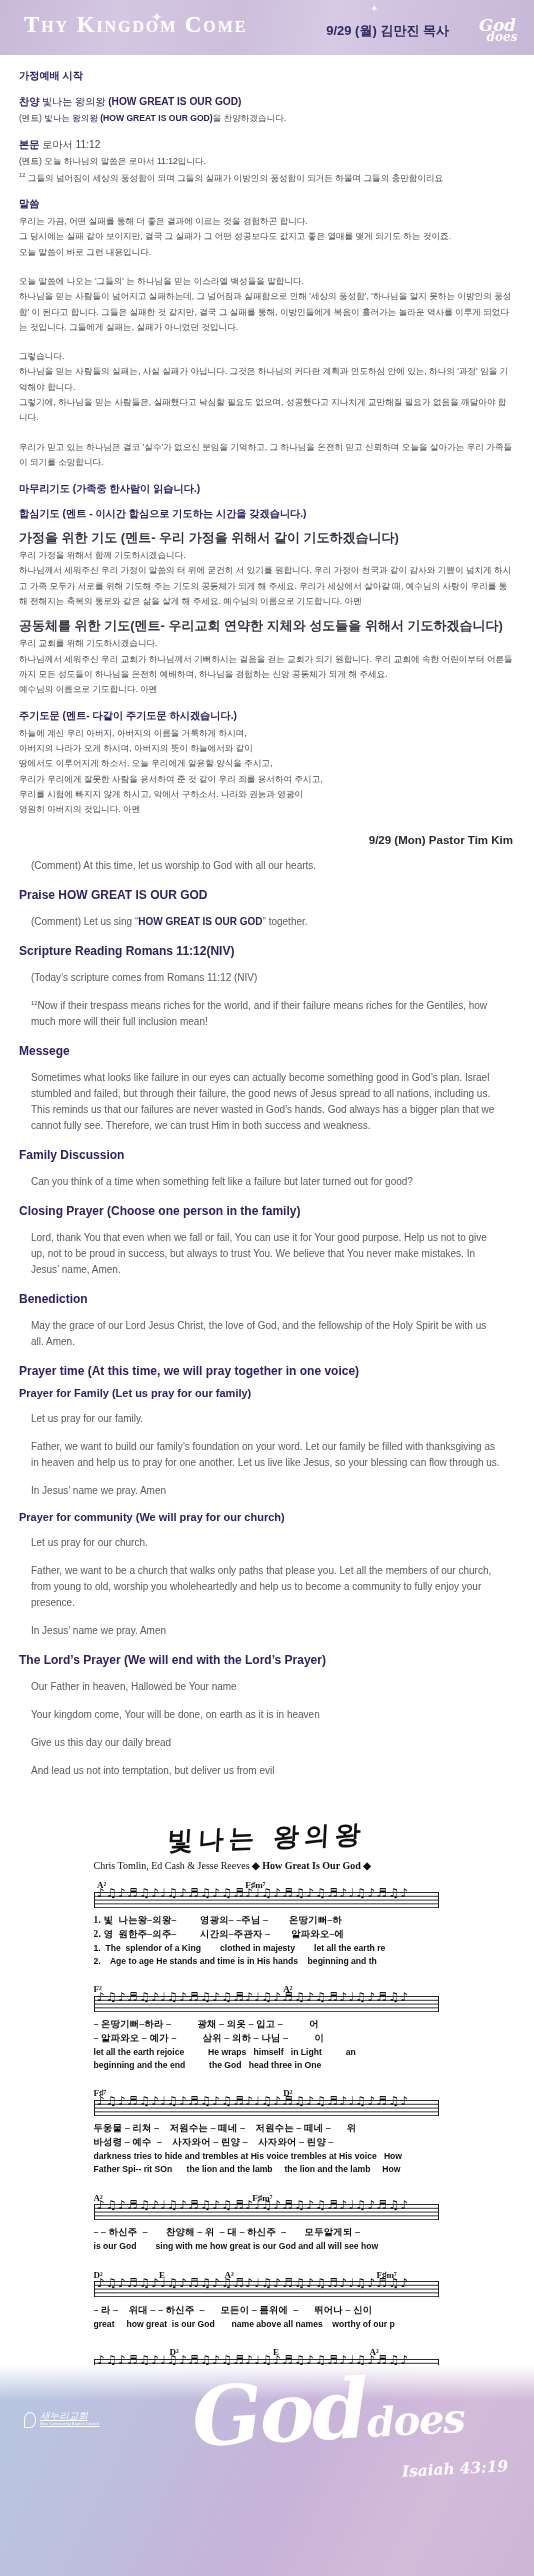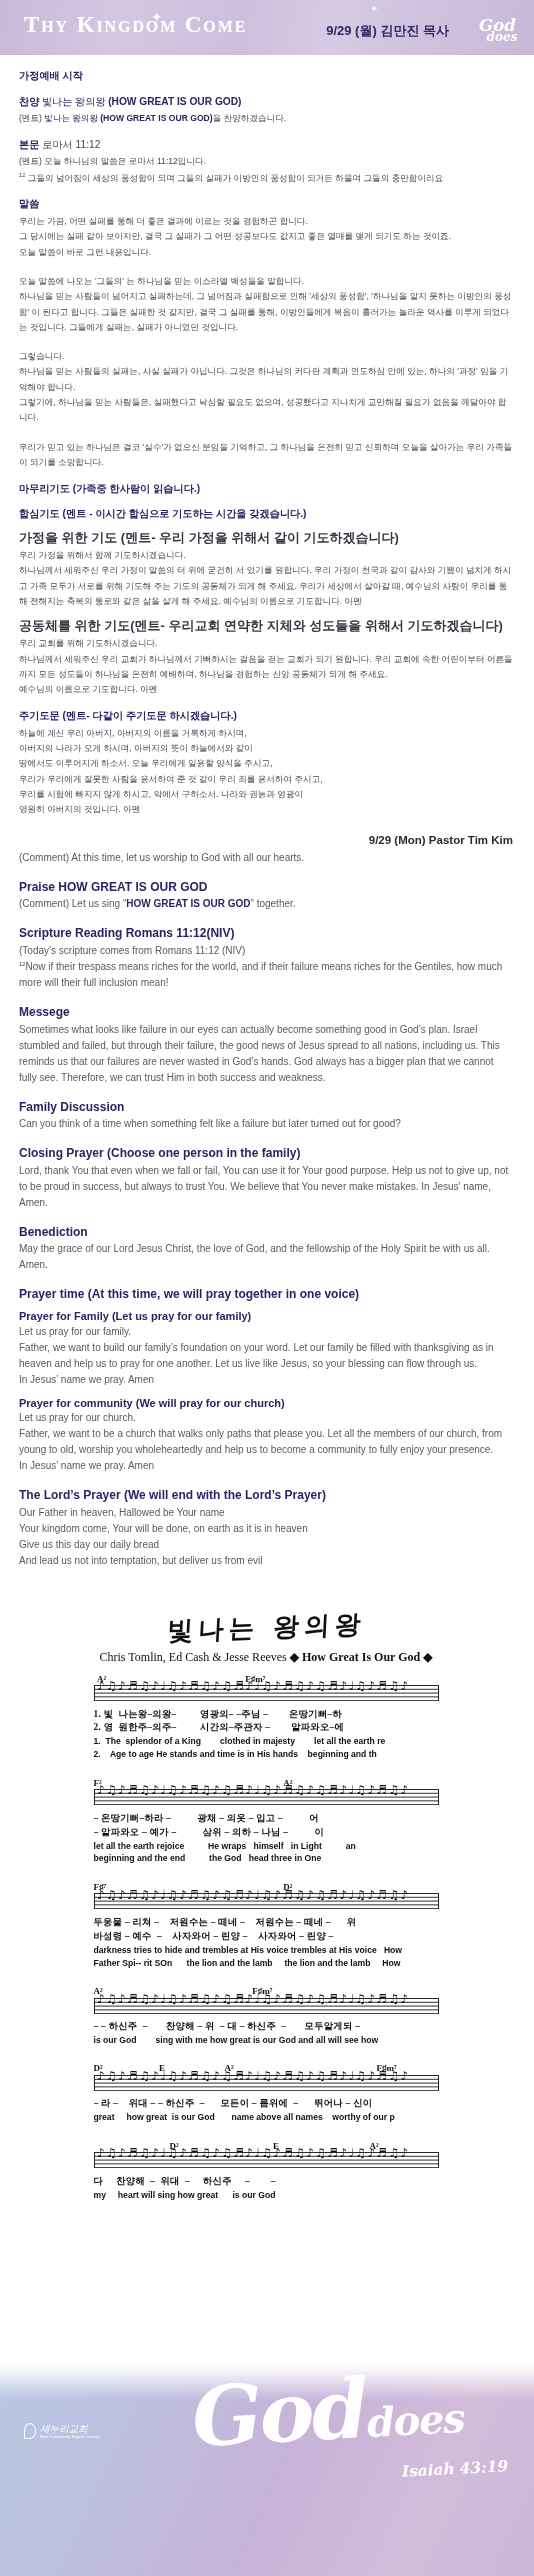--- a/index.html
+++ b/index.html
@@ -33,7 +33,7 @@
   .byline{text-align:right;color:#2a2a33;font-weight:bold;font-size:11.5px;margin:16.6px 0 3.8px 0;}
   .eh{color:#2b2364;font-weight:bold;font-size:12px;margin:14px 0 2.6px 0;}
   .esub{color:#2b2364;font-weight:bold;font-size:11px;margin:9px 0 1.3px 0;}
-  .ep{color:#5a5a60;font-size:10px;line-height:1.6;margin:0;}
+  .ep{color:#5a5a60;font-size:10px;line-height:1.6;margin:12px;}
   .ep .bold-navy{color:#2b2364;font-weight:bold;}
   
   .music{width:345px;margin:41px auto 0 auto;color:#111;}

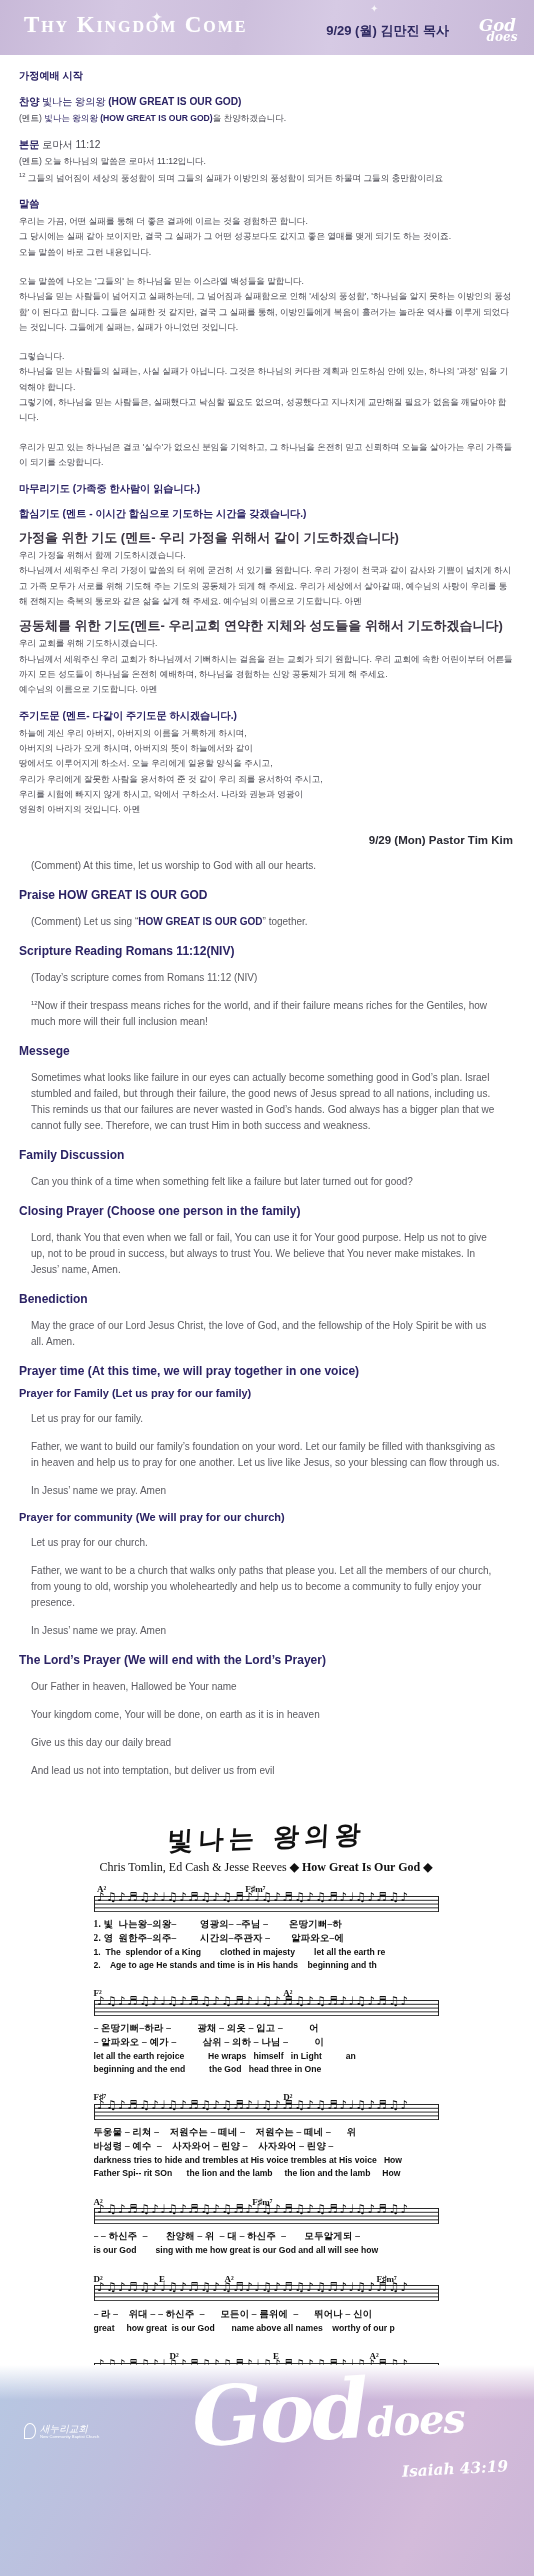--- a/index.html
+++ b/index.html
@@ -39,7 +39,7 @@
   .music{width:345px;margin:41px auto 0 auto;color:#111;}
   .m-title{text-align:center;font-family:"DejaVu Serif",serif;font-weight:bold;font-size:25.6px;
            letter-spacing:5.1px;transform:rotate(-2deg) skewX(-5deg);margin-bottom:5.1px;}
-  .m-credit{text-align:center;font-family:"Liberation Serif",serif;font-size:12px;margin-bottom:9px;}
+  .m-credit{font-family:"Liberation Serif",serif;font-size:10px;margin-bottom:9px;}
   .m-credit .sub{font-weight:bold;}
   .system{position:relative;margin-bottom:16.6px;}
   .chord-row{position:relative;height:11.5px;font-family:"Liberation Serif",serif;font-weight:bold;font-size:9px;}

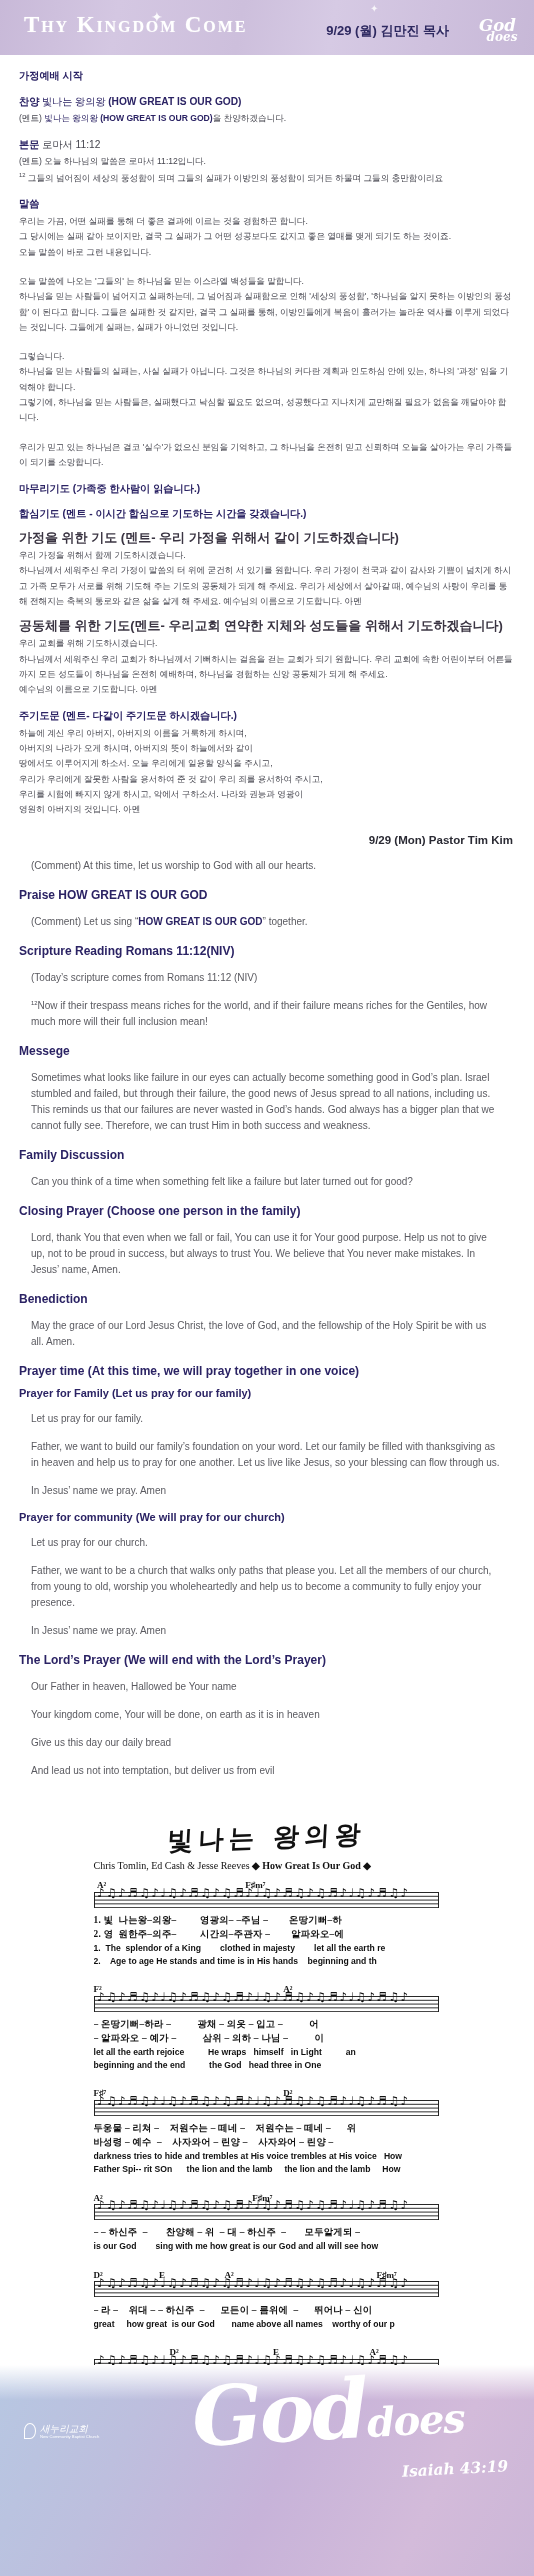--- a/index.html
+++ b/index.html
@@ -70,7 +70,7 @@
   .goddoes .small{font-size:40px;letter-spacing:-1.3px;}
   .isaiah{position:absolute;left:402px;top:95px;color:#ffffff;transform:rotate(-3deg);
        font-family:"DejaVu Serif",serif;font-style:italic;font-weight:bold;font-size:15.3px;}
-  .church{position:absolute;left:24px;top:57px;color:#ffffff;display:flex;align-items:flex-end;}
+  .church{position:absolute;left:24px;top:46px;color:#ffffff;display:flex;align-items:flex-start;text-decoration:underline;}
   .church-mark{width:10.2px;height:14px;border:1.3px solid #ffffff;border-radius:50% 50% 50% 0;
        margin-right:3.8px;margin-top:1.3px;}
   .church-kr{font-size:9.6px;font-family:"DejaVu Serif",serif;font-style:italic;line-height:1.1;}

